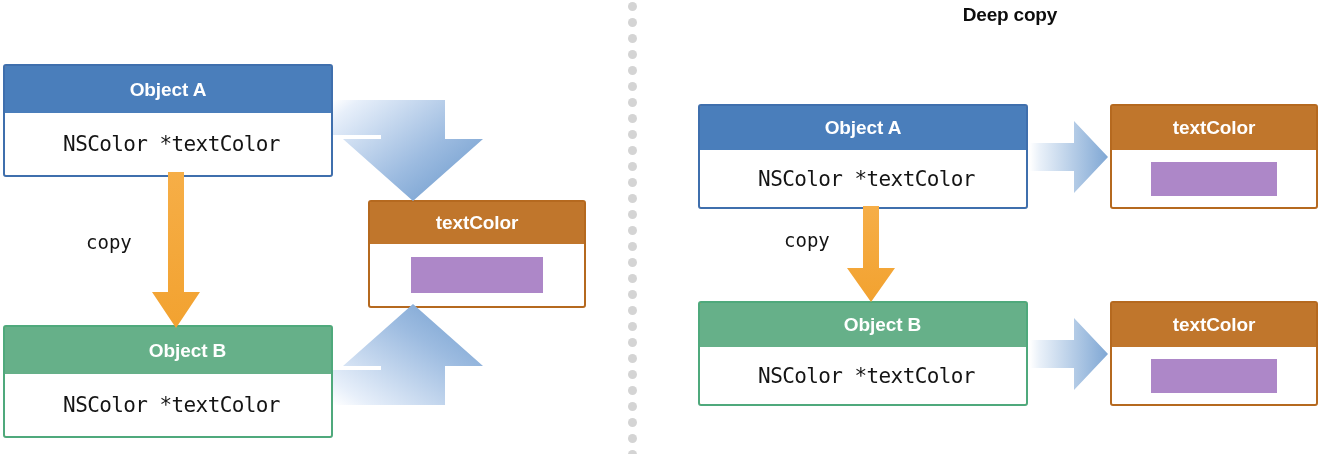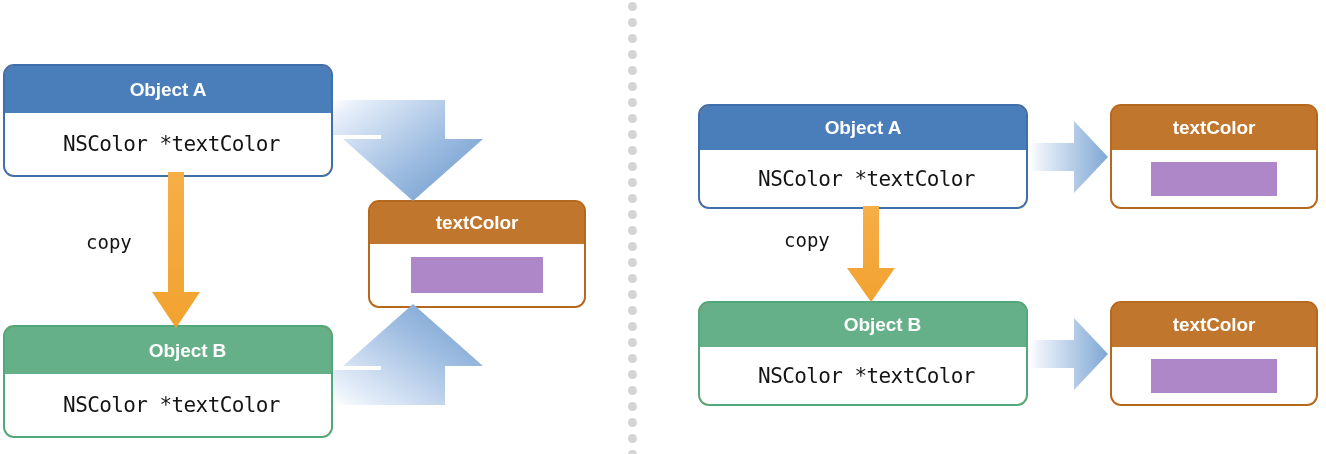--- a/index.html
+++ b/index.html
@@ -202,6 +202,7 @@
     <div class="dot"></div>
   </div>
 
+  <div class="panel-title" style="left:820px; top:4px; width:380px;">Deep copy</div>
 
   <div class="node blue" style="left:698px; top:104px; width:330px; height:105px;">
     <div class="node-header" style="height:44px;">Object A</div>

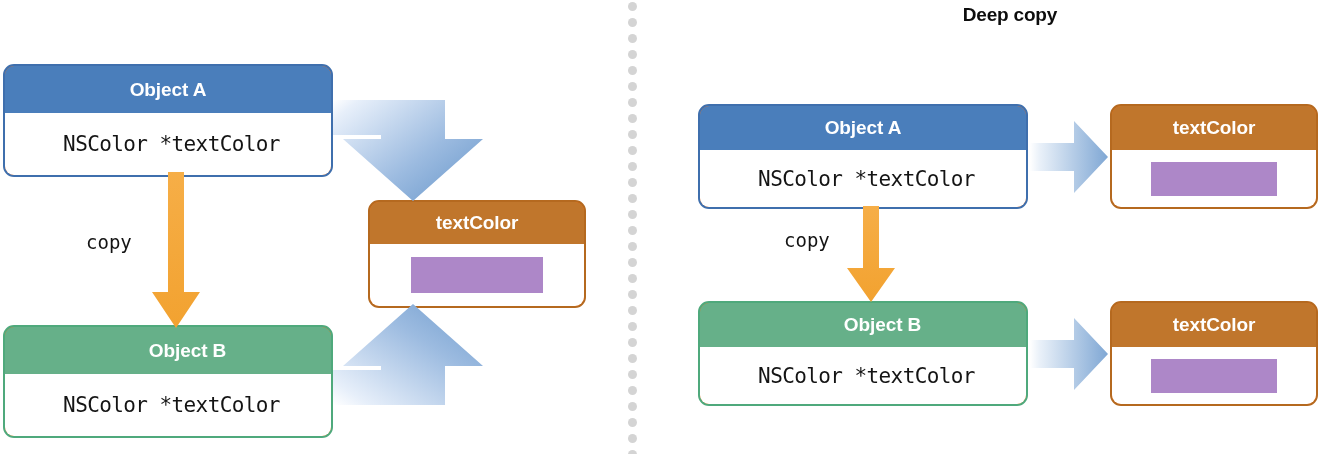--- a/index.html
+++ b/index.html
@@ -34,7 +34,7 @@
   .node {
     position: absolute;
     box-sizing: border-box;
-    border-radius: 11px;
+    border-radius: 3px;
     border: 2px solid #3f6fad;
     background: #f97316;
     overflow: hidden;

